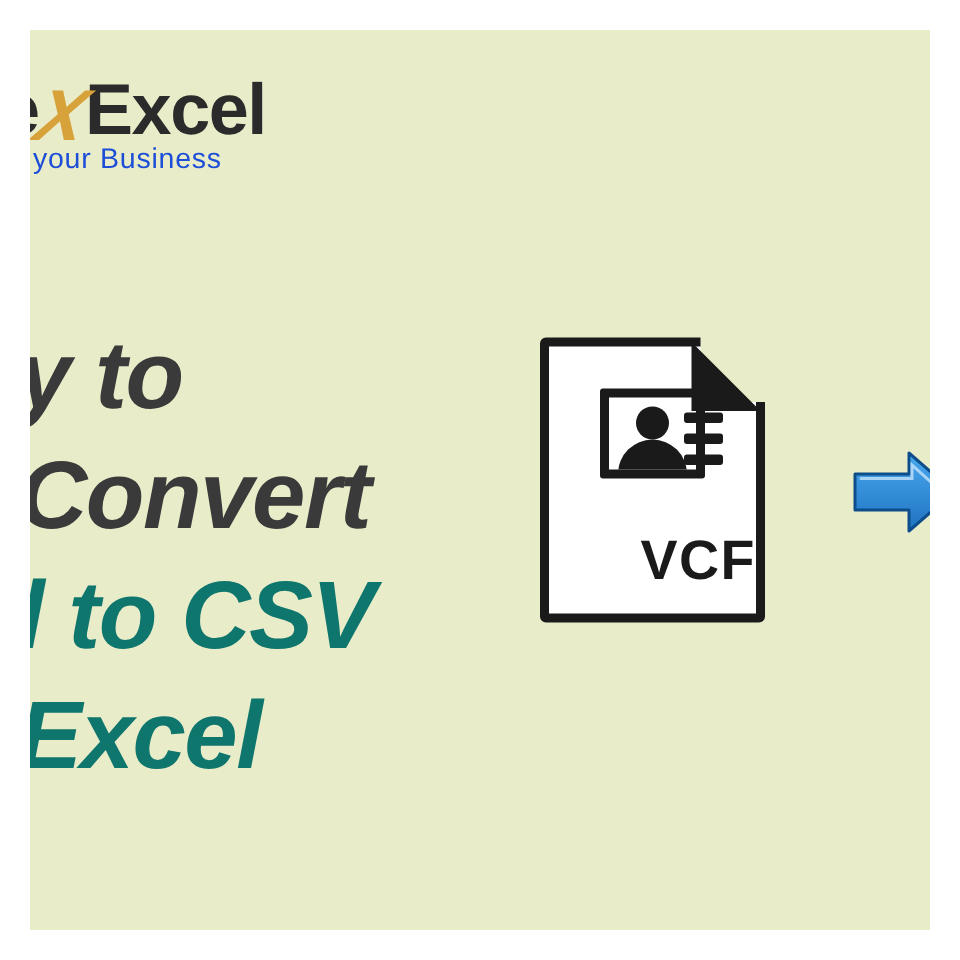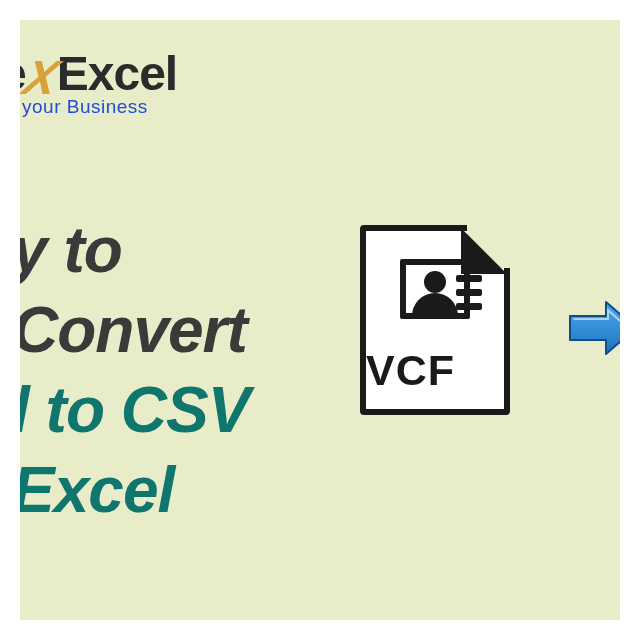--- a/index.html
+++ b/index.html
@@ -24,7 +24,7 @@
   .l1{top:44px;width:26px}
   .l2{top:58px;width:26px}
   .l3{top:72px;width:26px}
-  .vcf-label{position:absolute;left:0;right:0;bottom:14px;text-align:left;font-family:"Arial Black",Arial,sans-serif;font-weight:900;font-size:43px;color:#1a1a1a;letter-spacing:1px}
+  .vcf-label{position:absolute;left:0;right:0;bottom:14px;text-align:right;font-family:"Arial Black",Arial,sans-serif;font-weight:900;font-size:37px;color:#1a1a1a;letter-spacing:1px}
   .arrow{position:absolute;top:278px;right:-18px;width:70px;height:60px}
   .arrow svg{display:block;width:100%;height:100%}
 </style>

